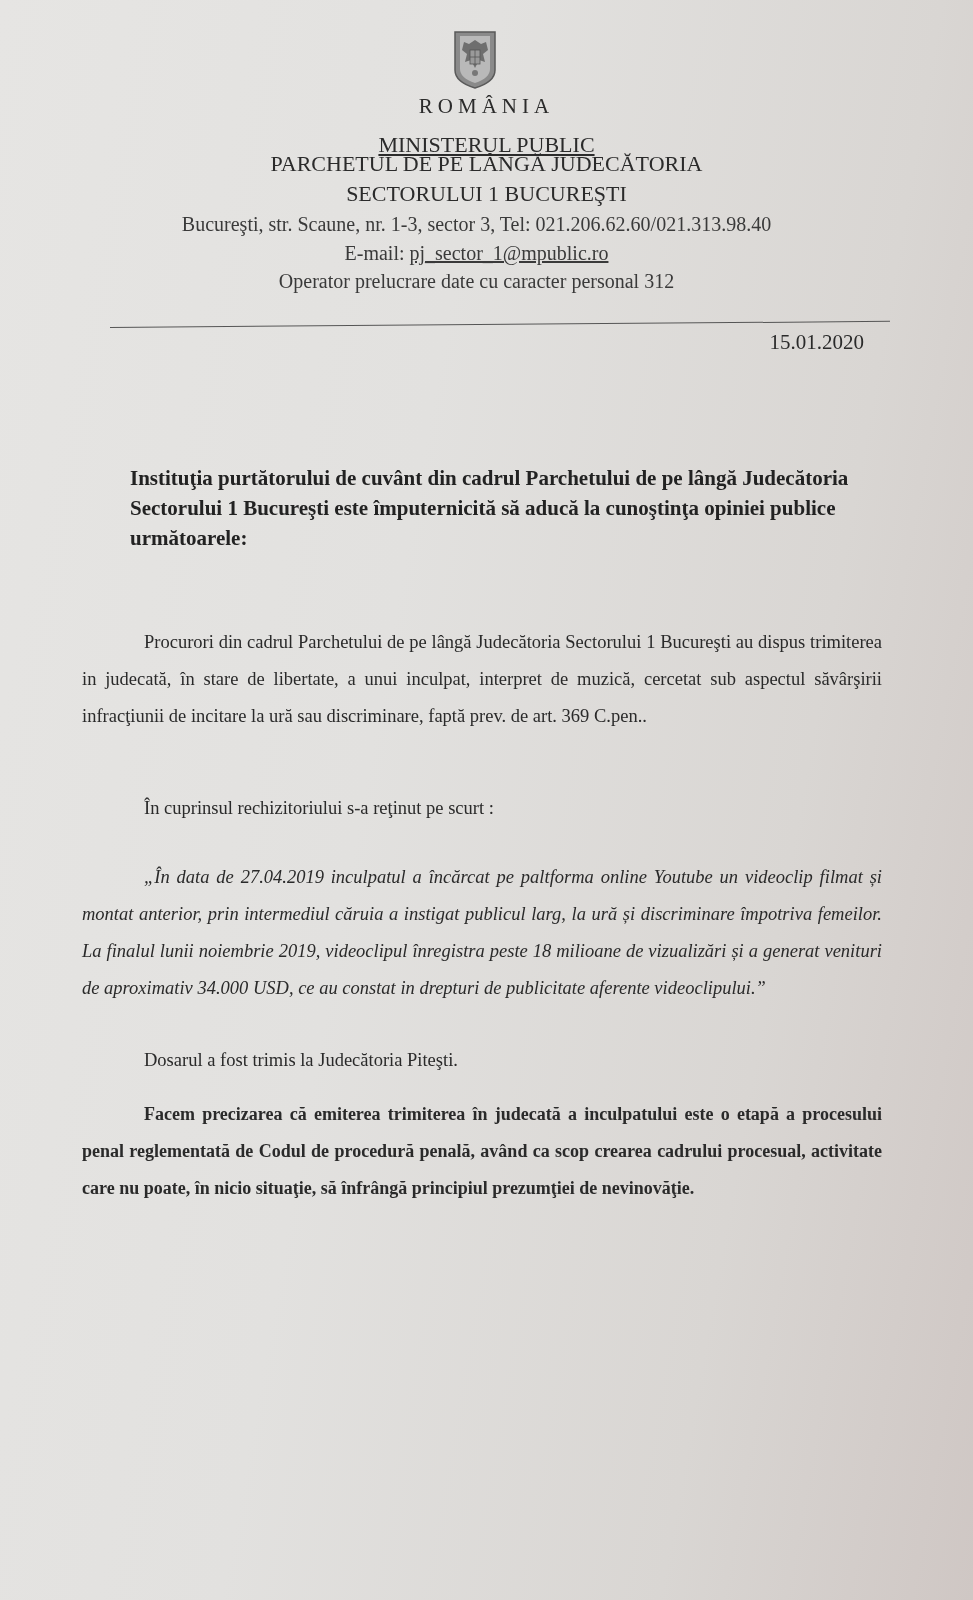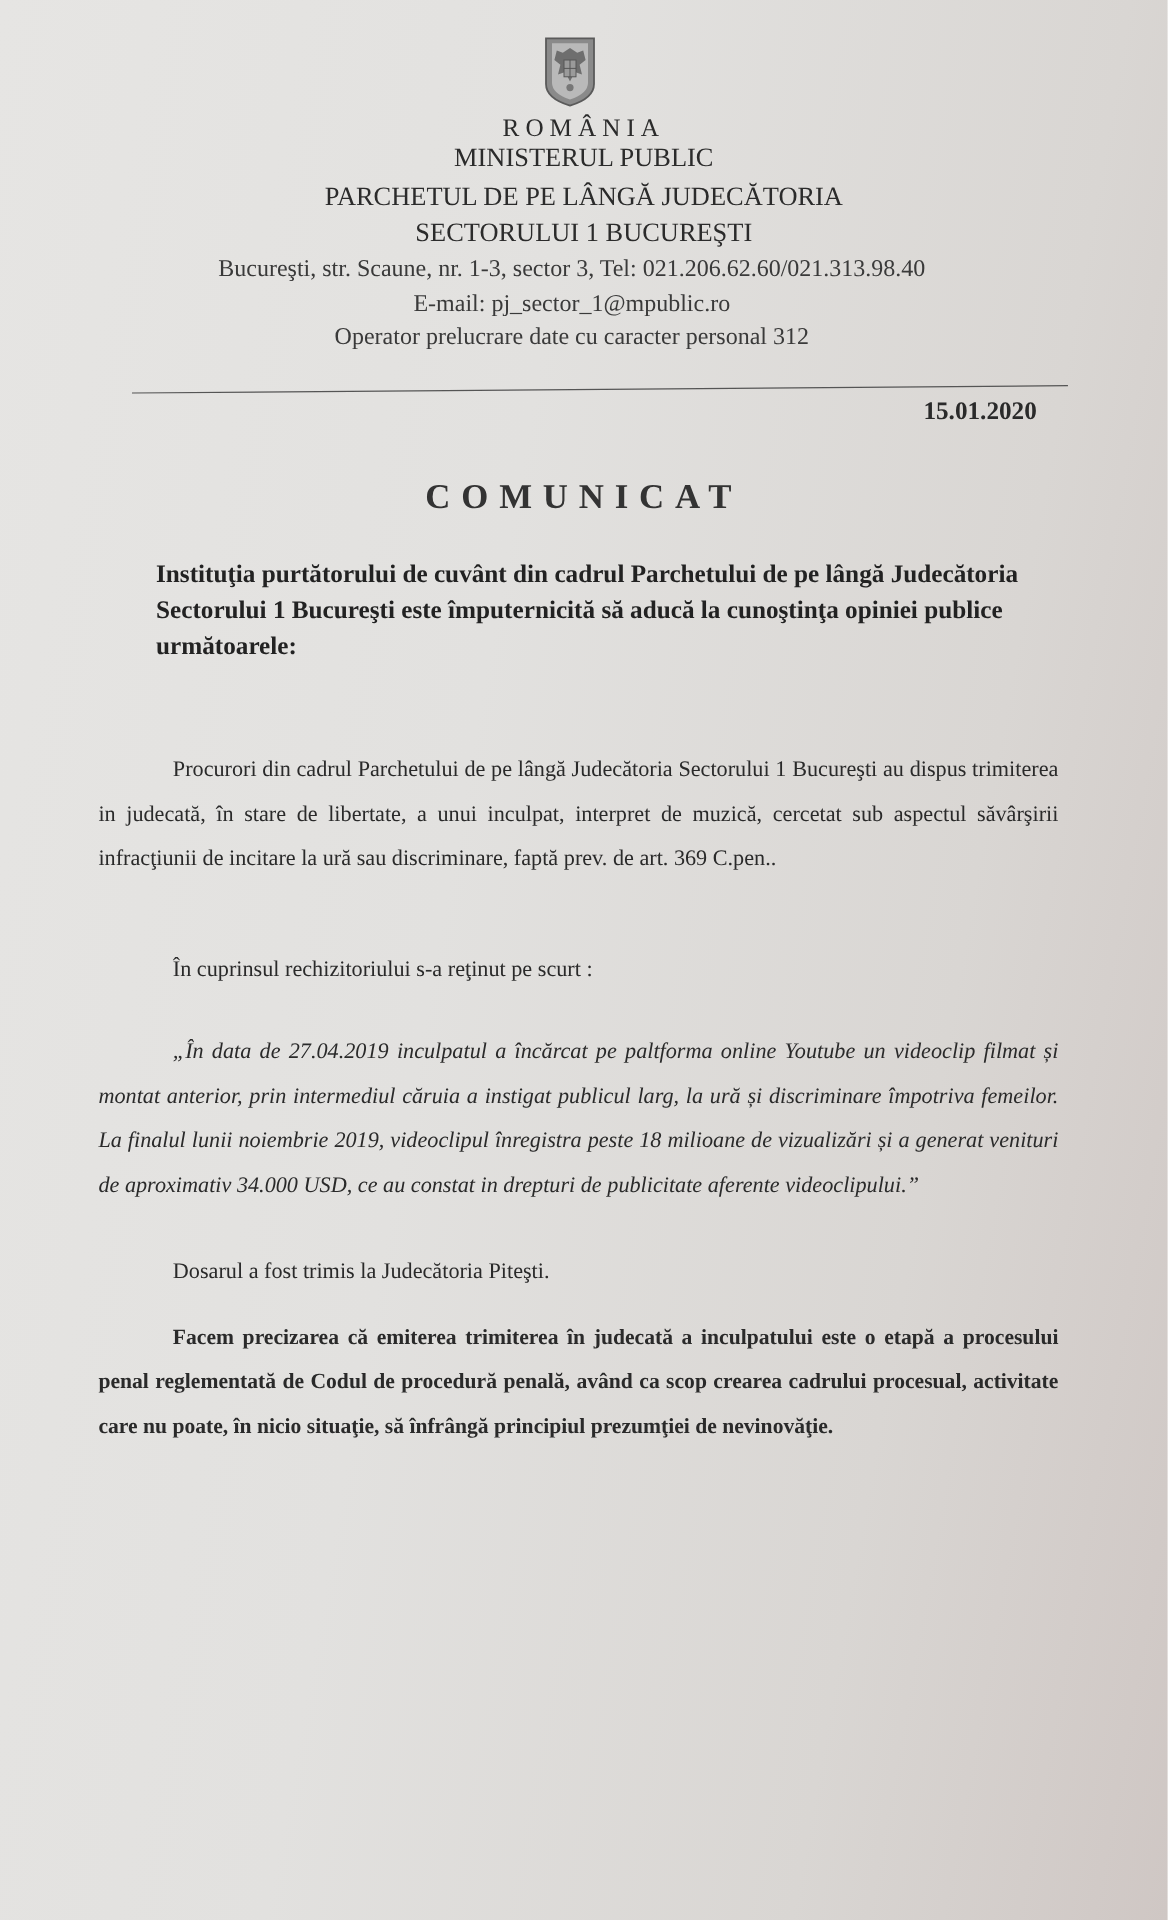--- a/index.html
+++ b/index.html
@@ -39,8 +39,9 @@
       font-weight: normal;
     }
     .hdr.ministry {
-      top: 118px;
+      top: 132px;
       font-size: 22px;
+      text-decoration: underline;
     }
     .hdr.parchet1 {
       top: 151px;

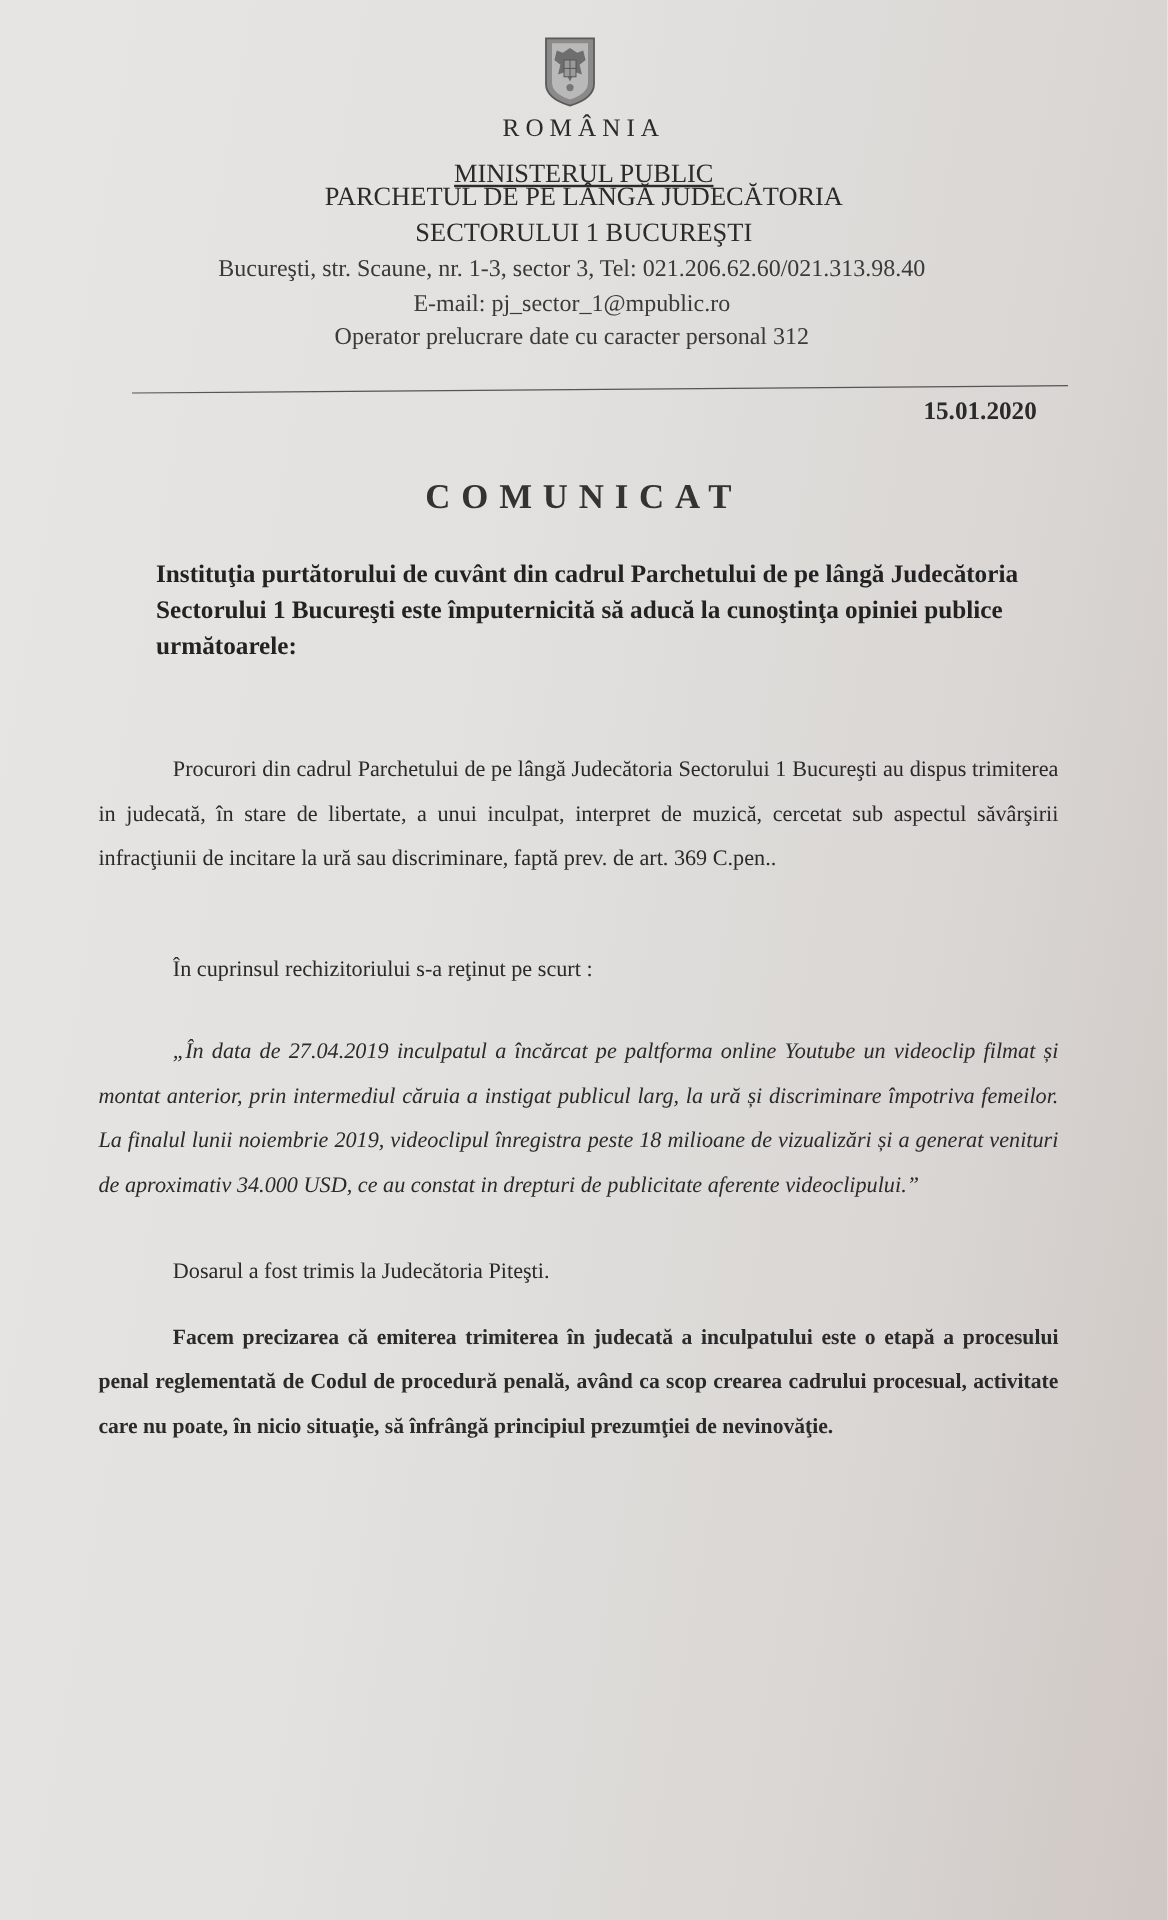--- a/index.html
+++ b/index.html
@@ -65,6 +65,7 @@
     }
     .hdr.email a {
       color: #3a3a3a;
+      text-decoration: underline;
       text-align: center;
     }
     .hdr.operator {

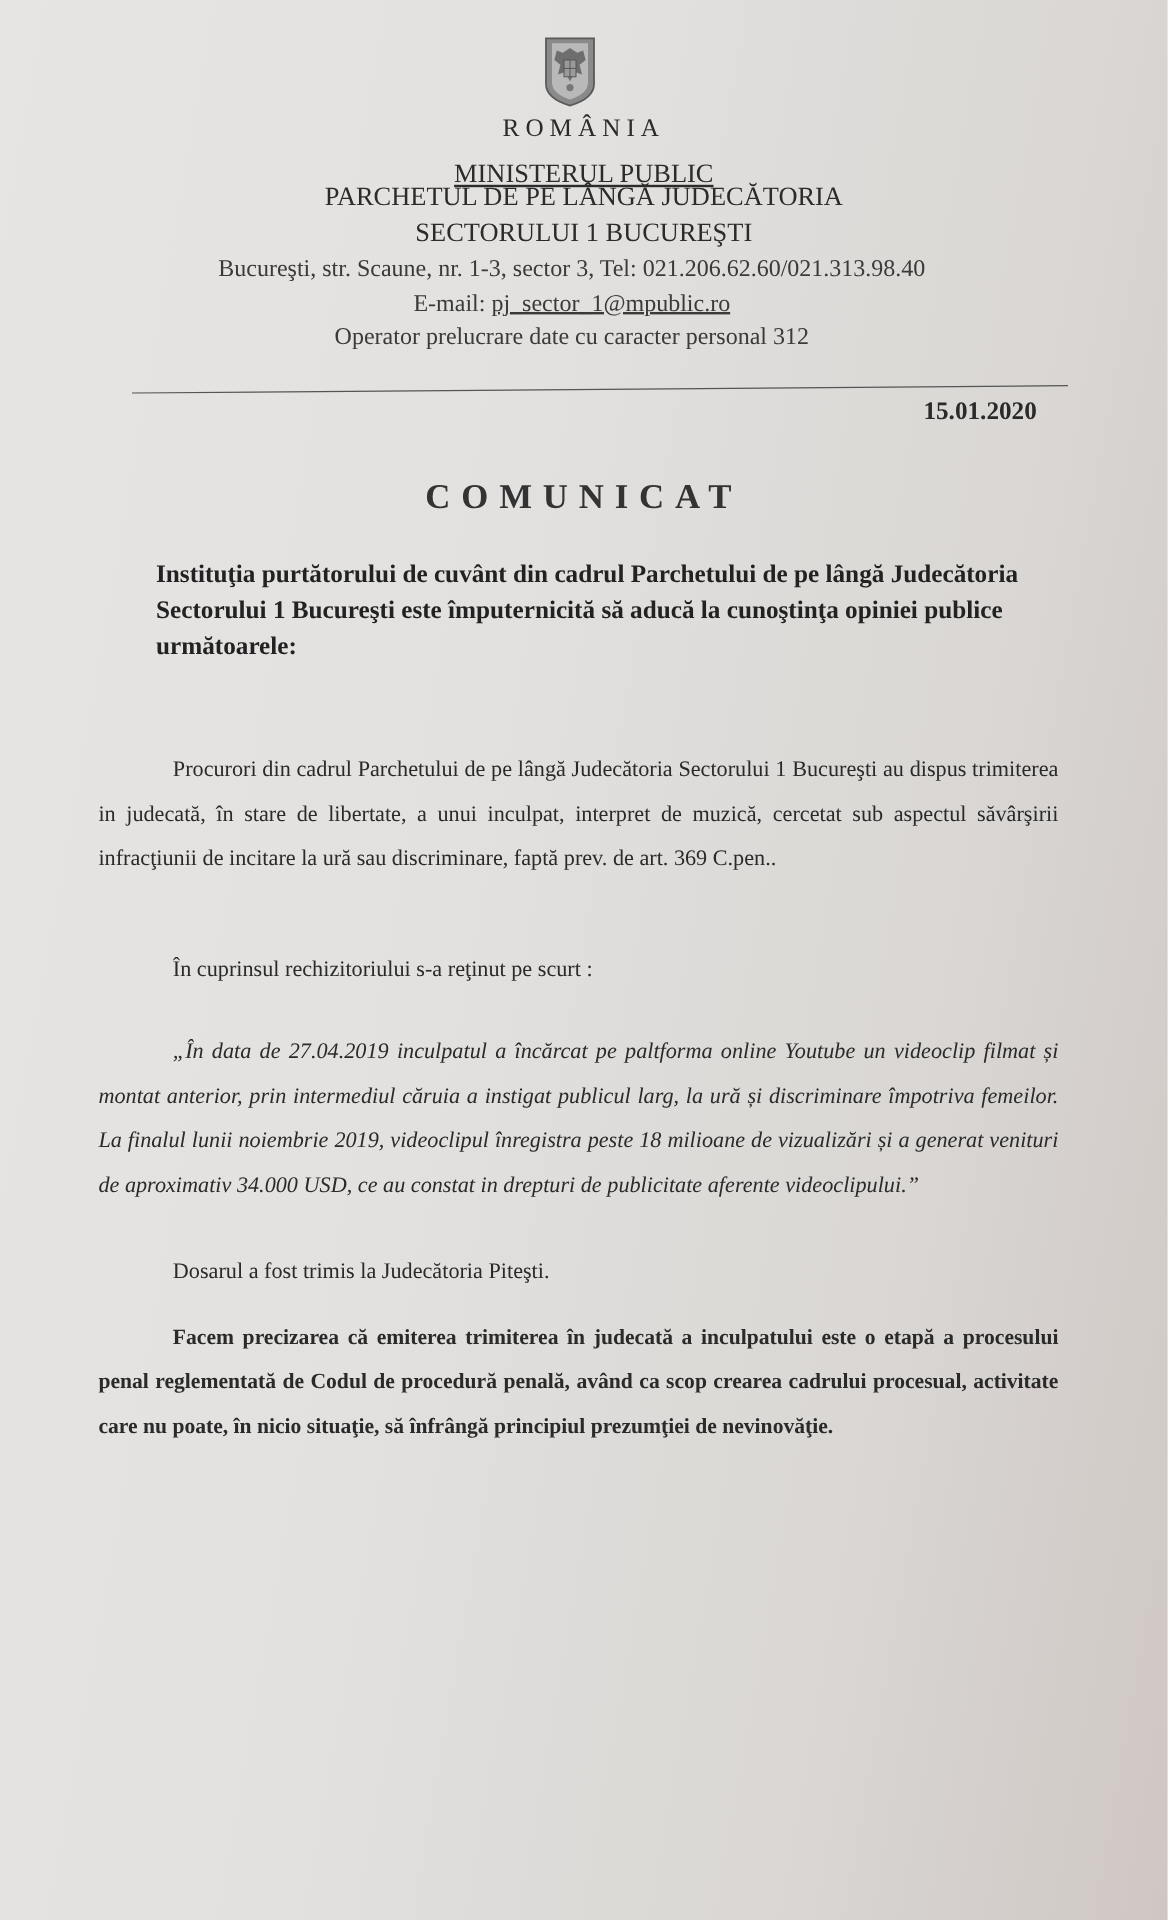--- a/index.html
+++ b/index.html
@@ -86,7 +86,7 @@
       position: absolute;
       right: 100px; top: 330px;
       font-size: 21px;
-      font-weight: bold;
+      font-weight: normal;
       color: #2a2a2a;
       margin-left: 29px;
     }

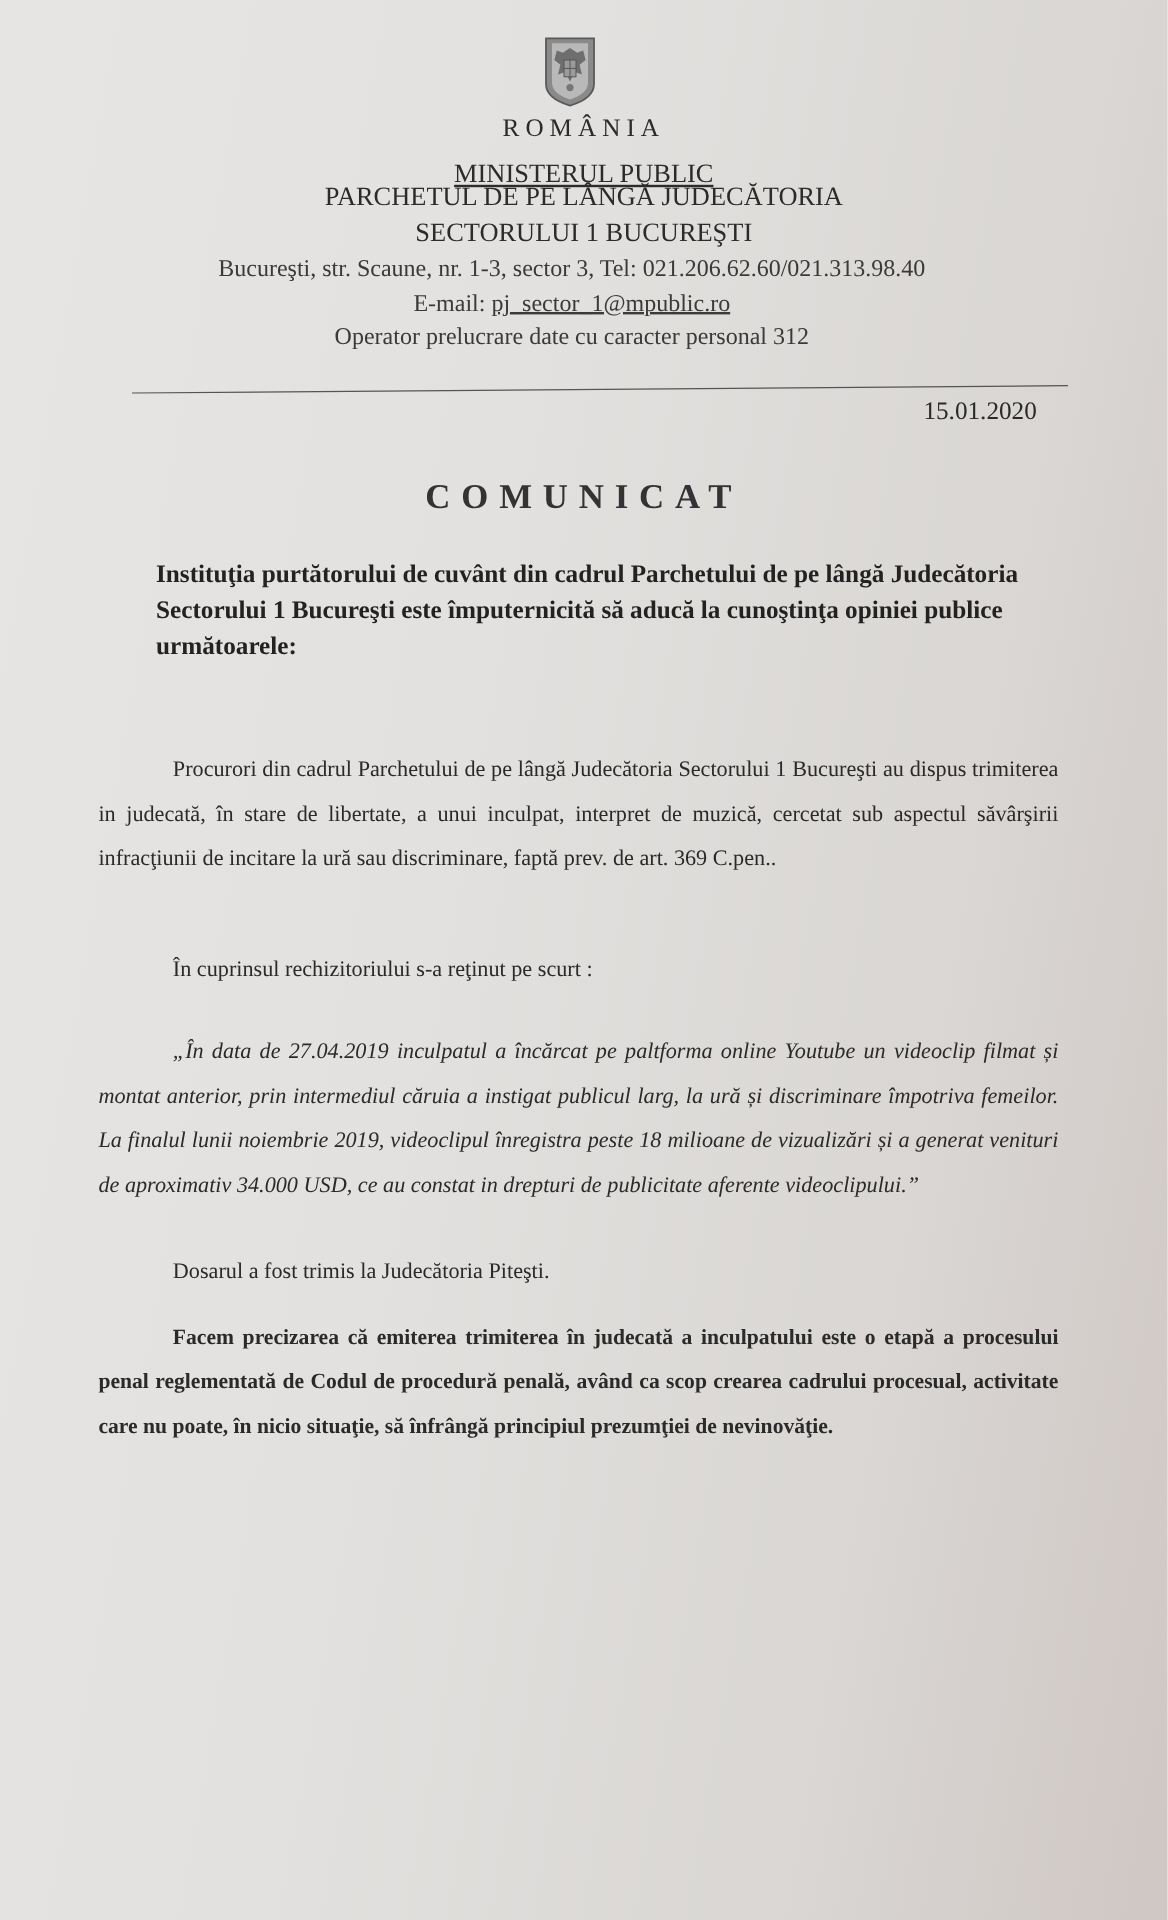--- a/index.html
+++ b/index.html
@@ -159,7 +159,6 @@
 
   <div class="date">15.01.2020</div>
 
-  <div class="title">COMUNICAT</div>
 
   <div class="intro">Instituţia purtătorului de cuvânt din cadrul Parchetului de pe lângă Judecătoria Sectorului 1 Bucureşti  este împuternicită să aducă la cunoştinţa opiniei publice următoarele:</div>
 

